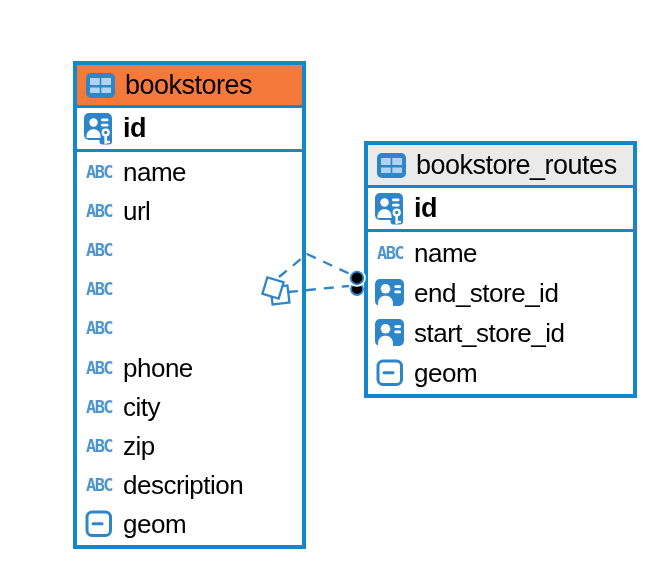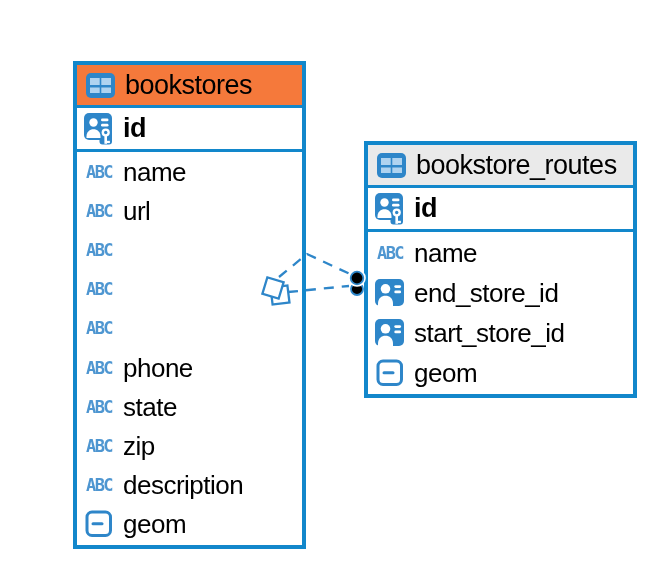--- a/index.html
+++ b/index.html
@@ -110,7 +110,7 @@
             <span class="icon-cell">
               <span class="abc">ABC</span>
             </span>
-            <span>state</span>
+            <span>city</span>
           </div>
           <div class="column-row">
             <span class="icon-cell">

